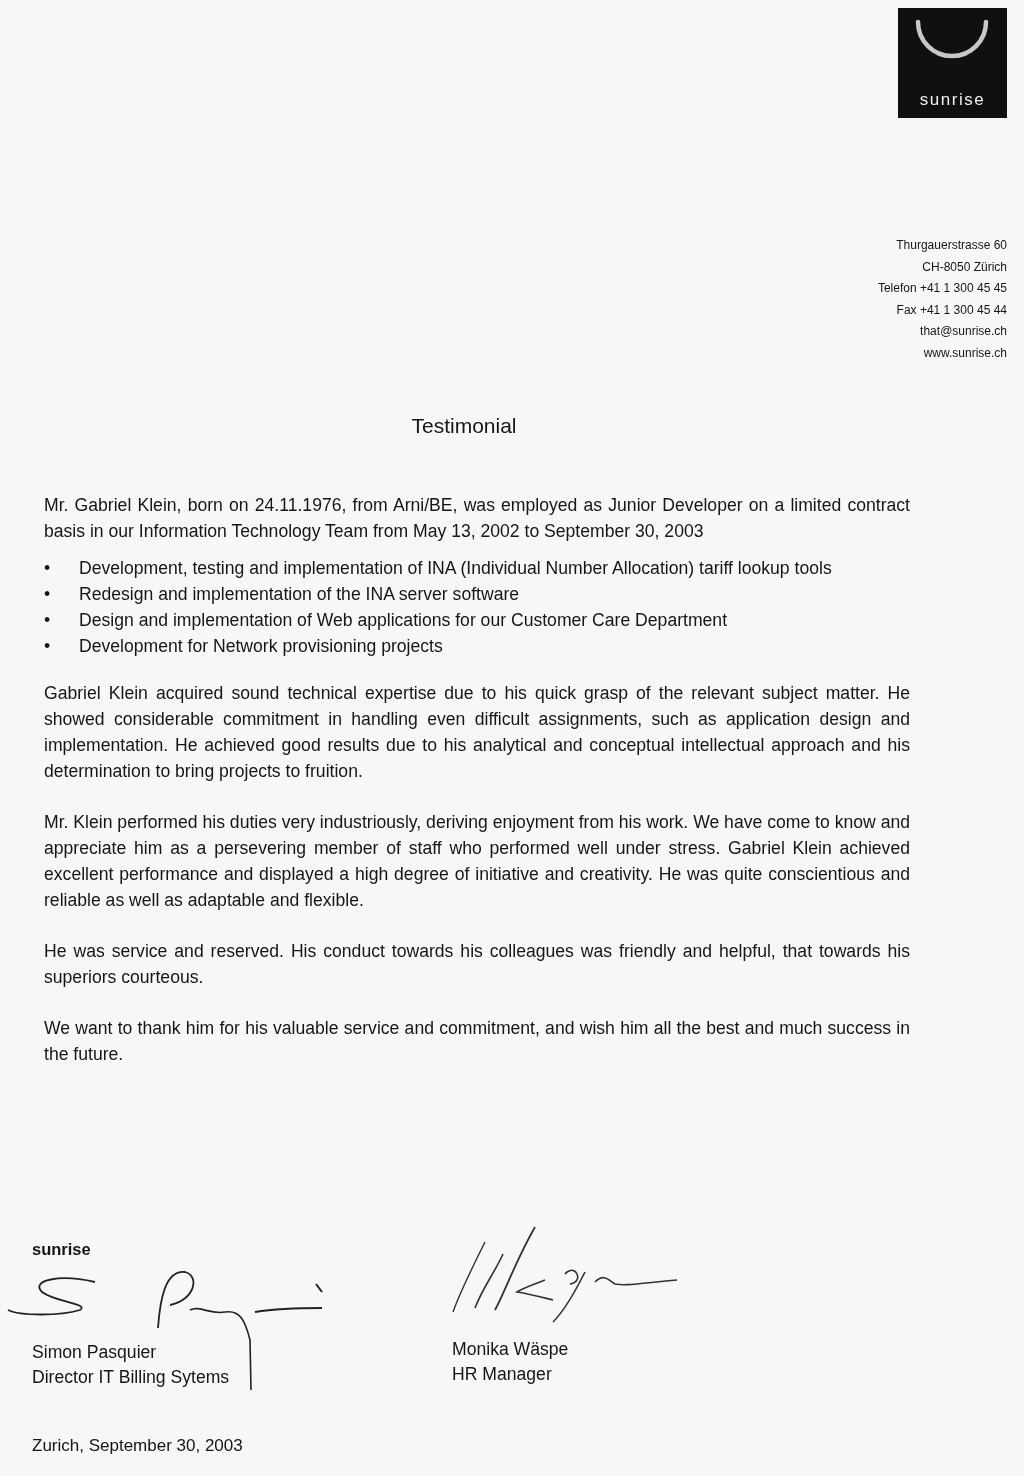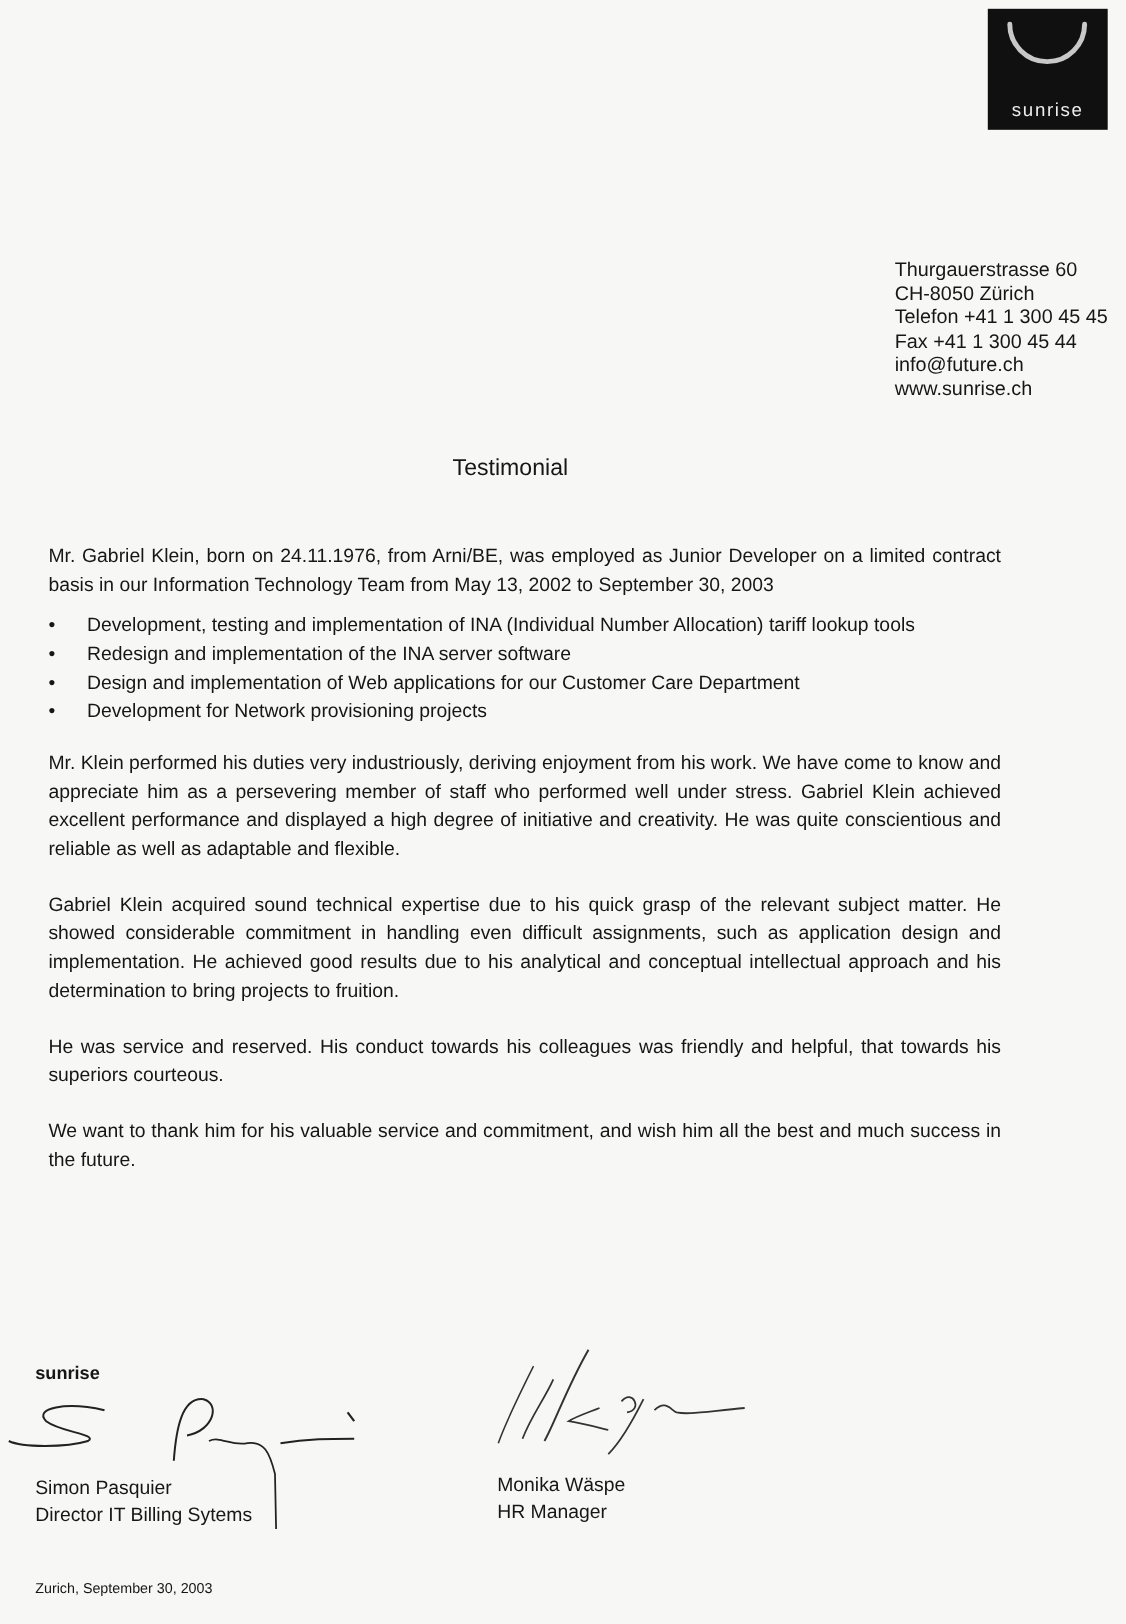--- a/index.html
+++ b/index.html
@@ -9,7 +9,7 @@
   .logo svg { position:absolute; left:0; top:0; }
   .logo-text { position:absolute; left:0; right:0; bottom:8px; text-align:center; color:#eee;
                font-size:17px; letter-spacing:1.5px; }
-  .address { position:absolute; right:17px; top:235px; text-align:left; font-size:18px; line-height:21.5px; }
+  .address { position:absolute; right:17px; top:235px; text-align:right; font-size:12px; line-height:21.5px; }
   .title { position:absolute; left:0; width:928px; top:414px; text-align:center; font-weight:normal; font-size:21px; }
   .body { position:absolute; left:44px; width:866px; top:492px; font-size:17.6px; line-height:26px; }
   .body p { margin:0 0 25px 0; text-align:justify; }

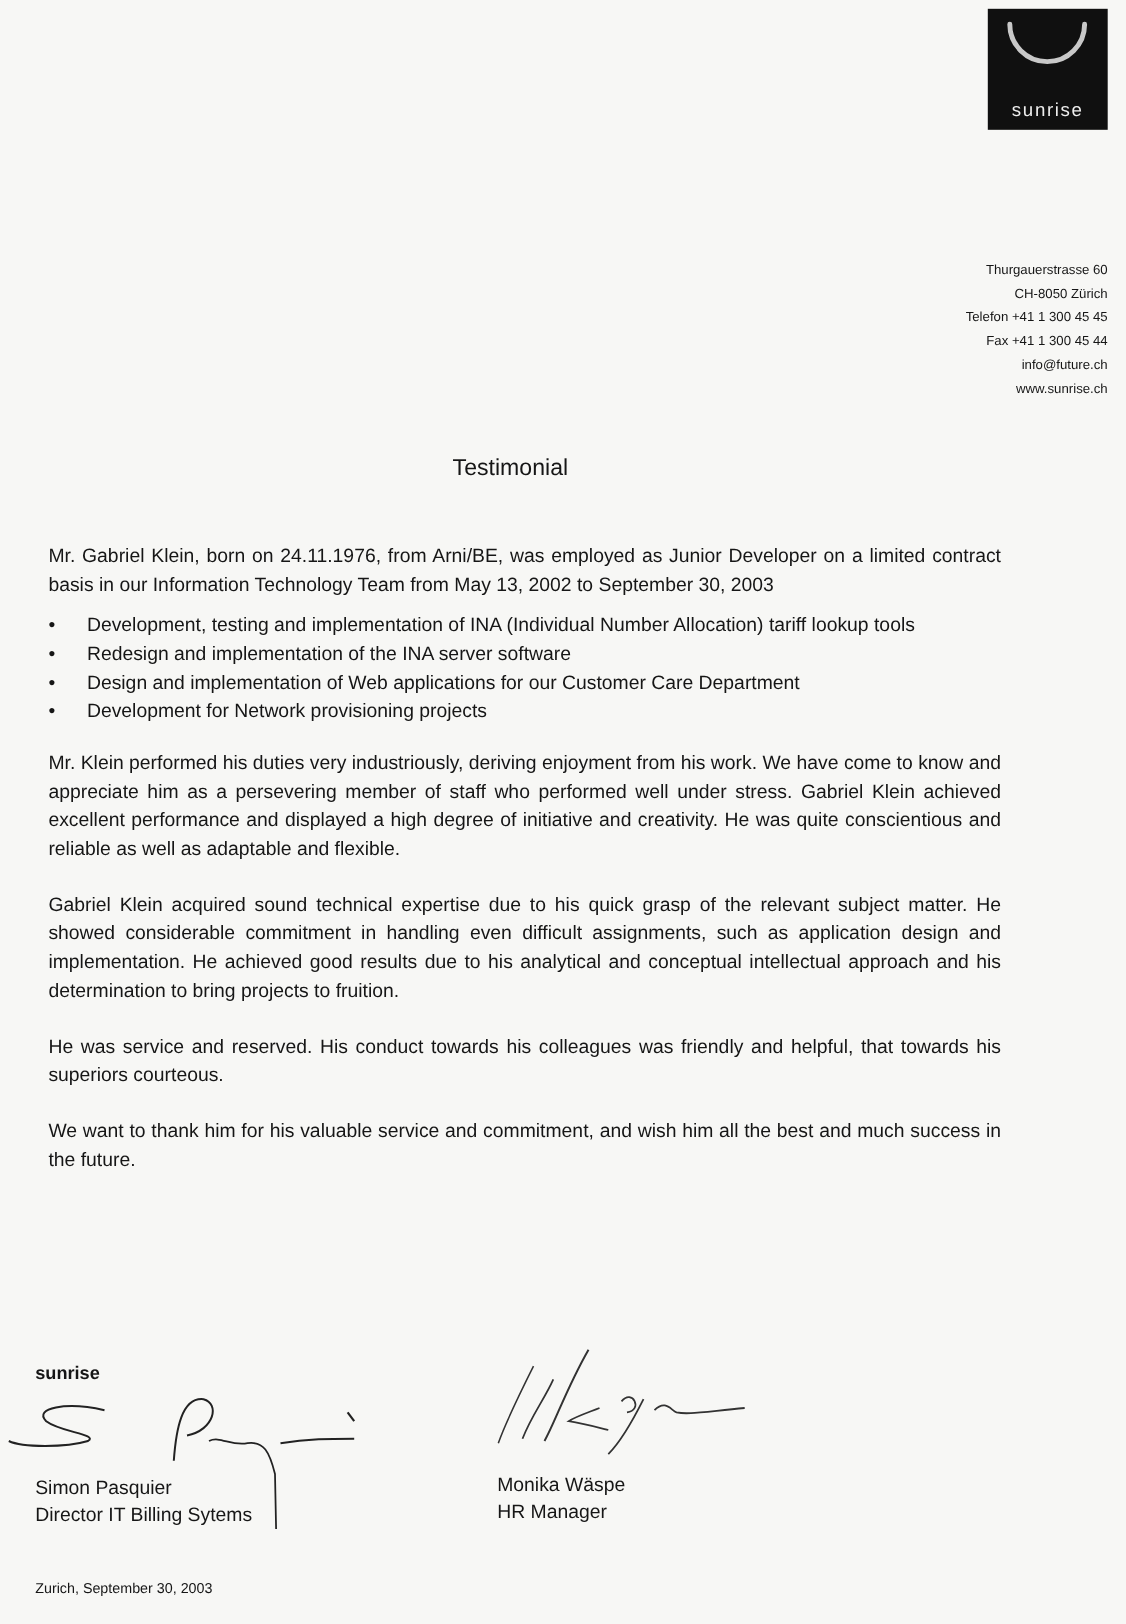--- a/index.html
+++ b/index.html
@@ -36,7 +36,7 @@
   <div>CH-8050  Zürich</div>
   <div>Telefon +41 1 300 45 45</div>
   <div>Fax +41 1 300 45 44</div>
-  <div>info@future.ch</div>
+  <div>that@sunrise.ch</div>
   <div>www.sunrise.ch</div>
 </div>
 

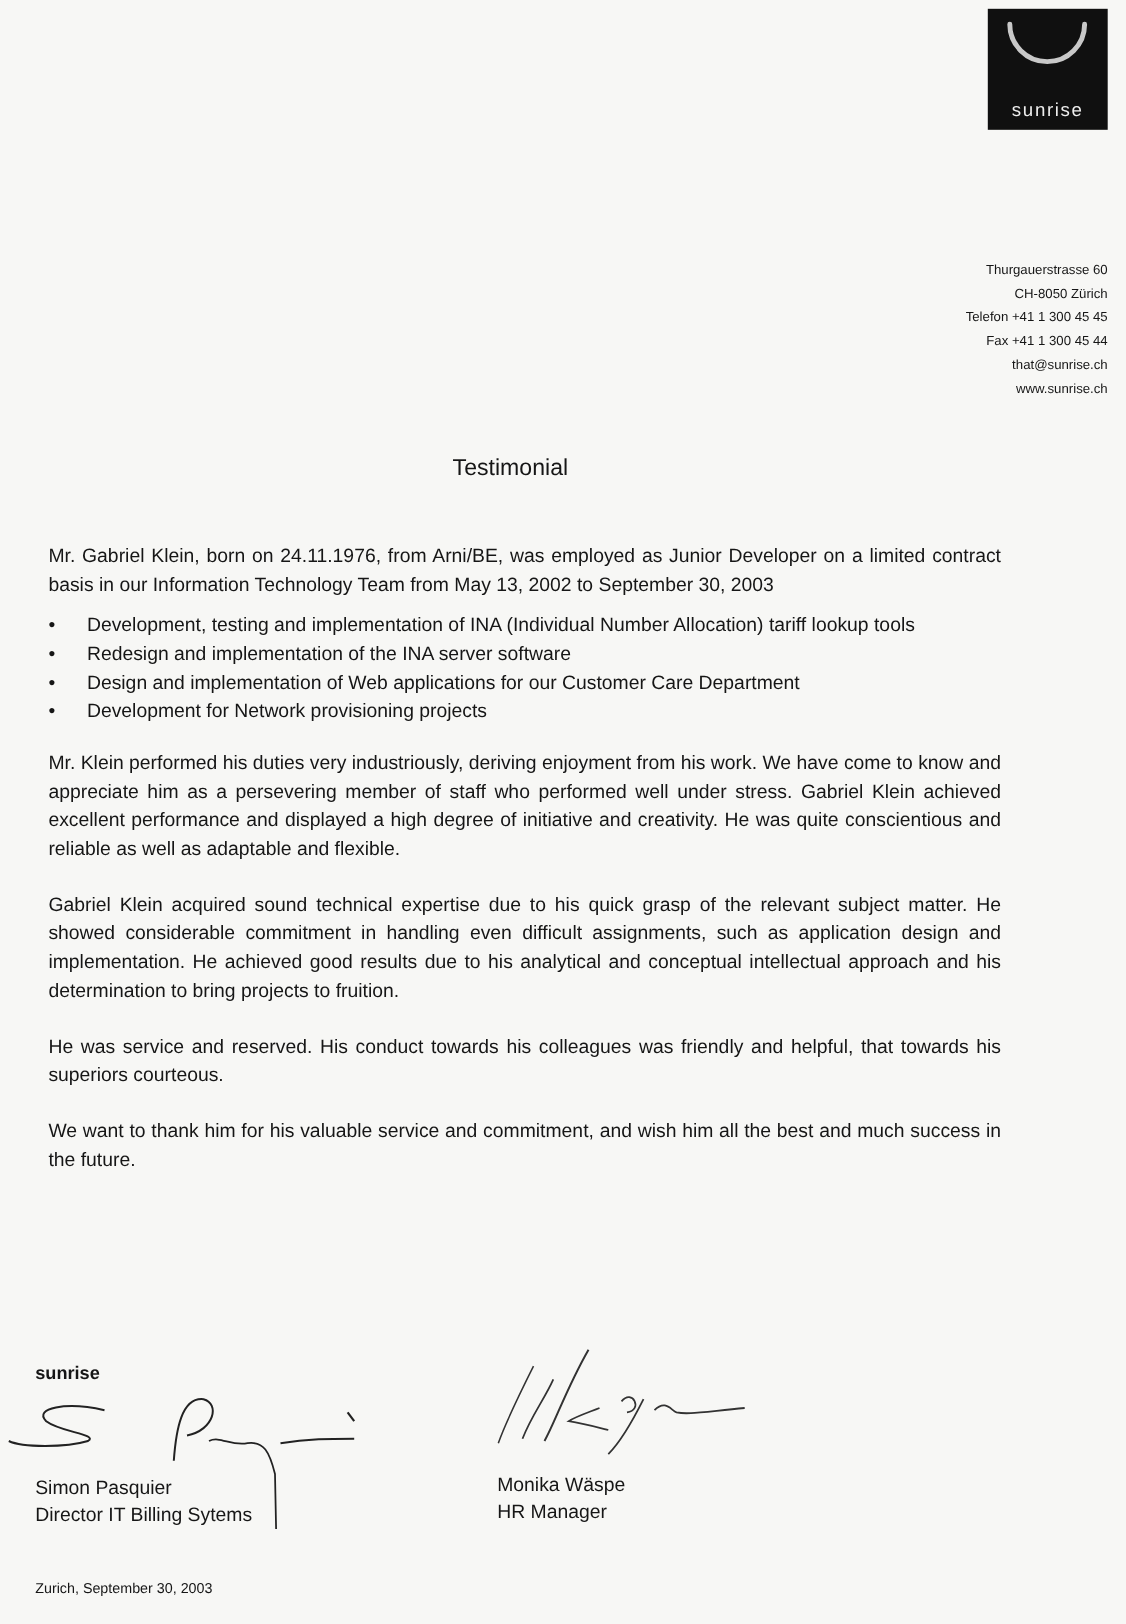--- a/index.html
+++ b/index.html
@@ -50,8 +50,8 @@
     <li>Design and implementation of Web applications for our Customer Care Department</li>
     <li>Development for Network provisioning projects</li>
   </ul>
+  <p>Gabriel Klein acquired sound technical expertise due to his quick grasp of the relevant subject matter. He showed considerable commitment in handling even difficult assignments, such as application design and implementation. He achieved good results due to his analytical and conceptual intellectual approach and his determination to bring projects to fruition.</p>
   <p>Mr. Klein performed his duties very industriously, deriving enjoyment from his work. We have come to know and appreciate him as a persevering member of staff who performed well under stress. Gabriel Klein achieved excellent performance and displayed a high degree of initiative and creativity. He was quite conscientious and reliable as well as adaptable and flexible.</p>
-  <p>Gabriel Klein acquired sound technical expertise due to his quick grasp of the relevant subject matter. He showed considerable commitment in handling even difficult assignments, such as application design and implementation. He achieved good results due to his analytical and conceptual intellectual approach and his determination to bring projects to fruition.</p>
   <p>He was service and reserved. His conduct towards his colleagues was friendly and helpful, that towards his superiors courteous.</p>
   <p>We want to thank him for his valuable service and commitment, and wish him all the best and much success in the future.</p>
 </div>

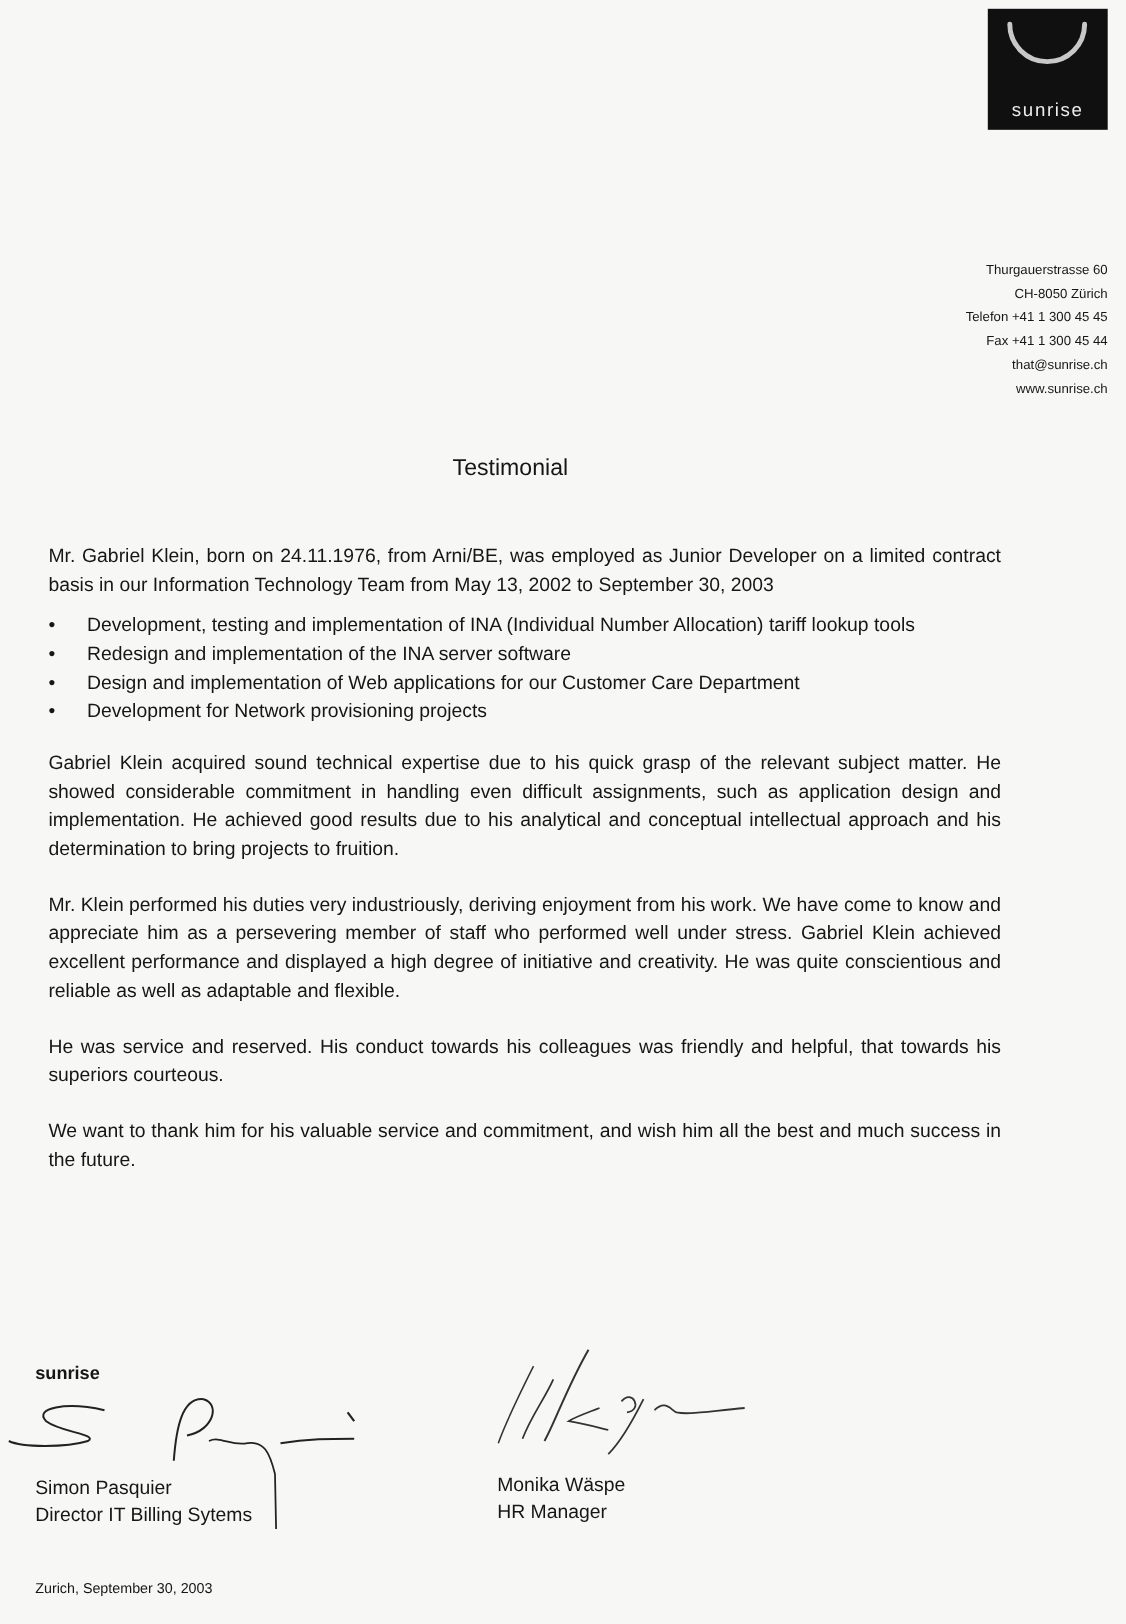--- a/index.html
+++ b/index.html
@@ -18,7 +18,7 @@
   .body li::before { content:"•"; position:absolute; left:0; }
   .company { position:absolute; left:32px; top:1240px; font-weight:bold; font-size:16.5px; }
   .sig { position:absolute; font-size:17.6px; line-height:25px; }
-  .date { position:absolute; left:32px; top:1436px; font-size:13px; }
+  .date { position:absolute; left:32px; top:1436px; font-size:17px; }
   .sig-svg { position:absolute; }
 </style>
 </head>

